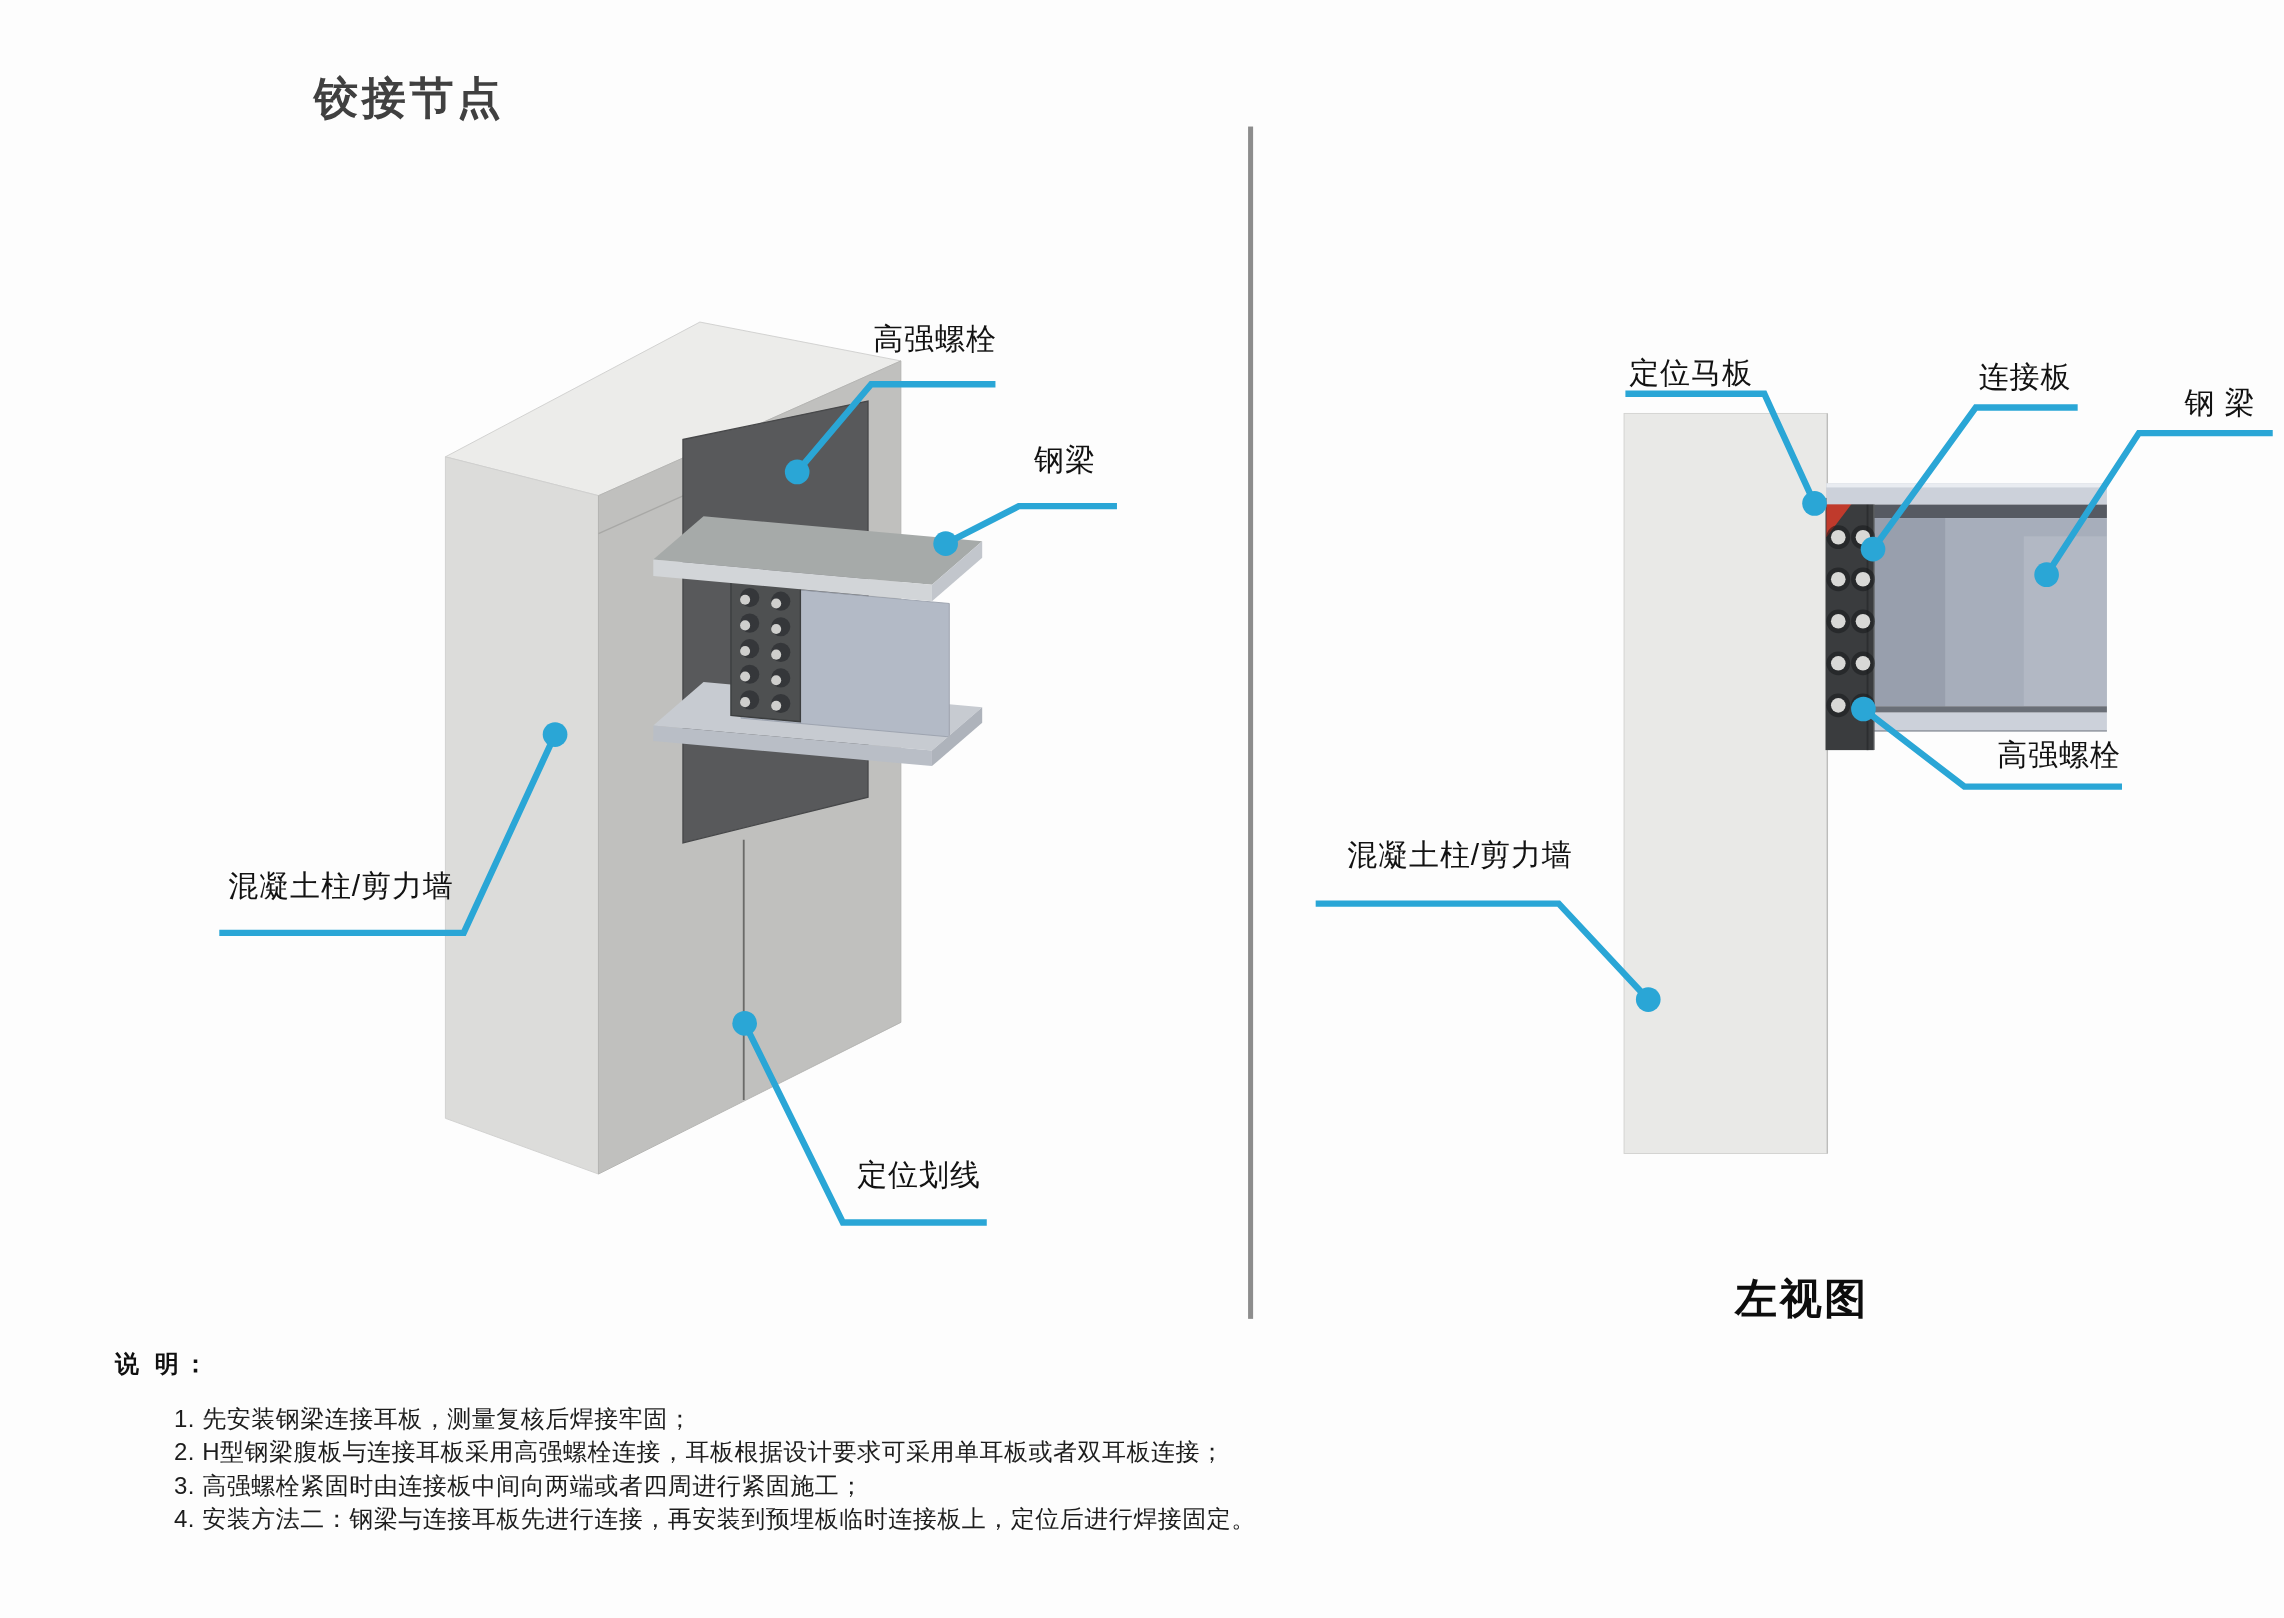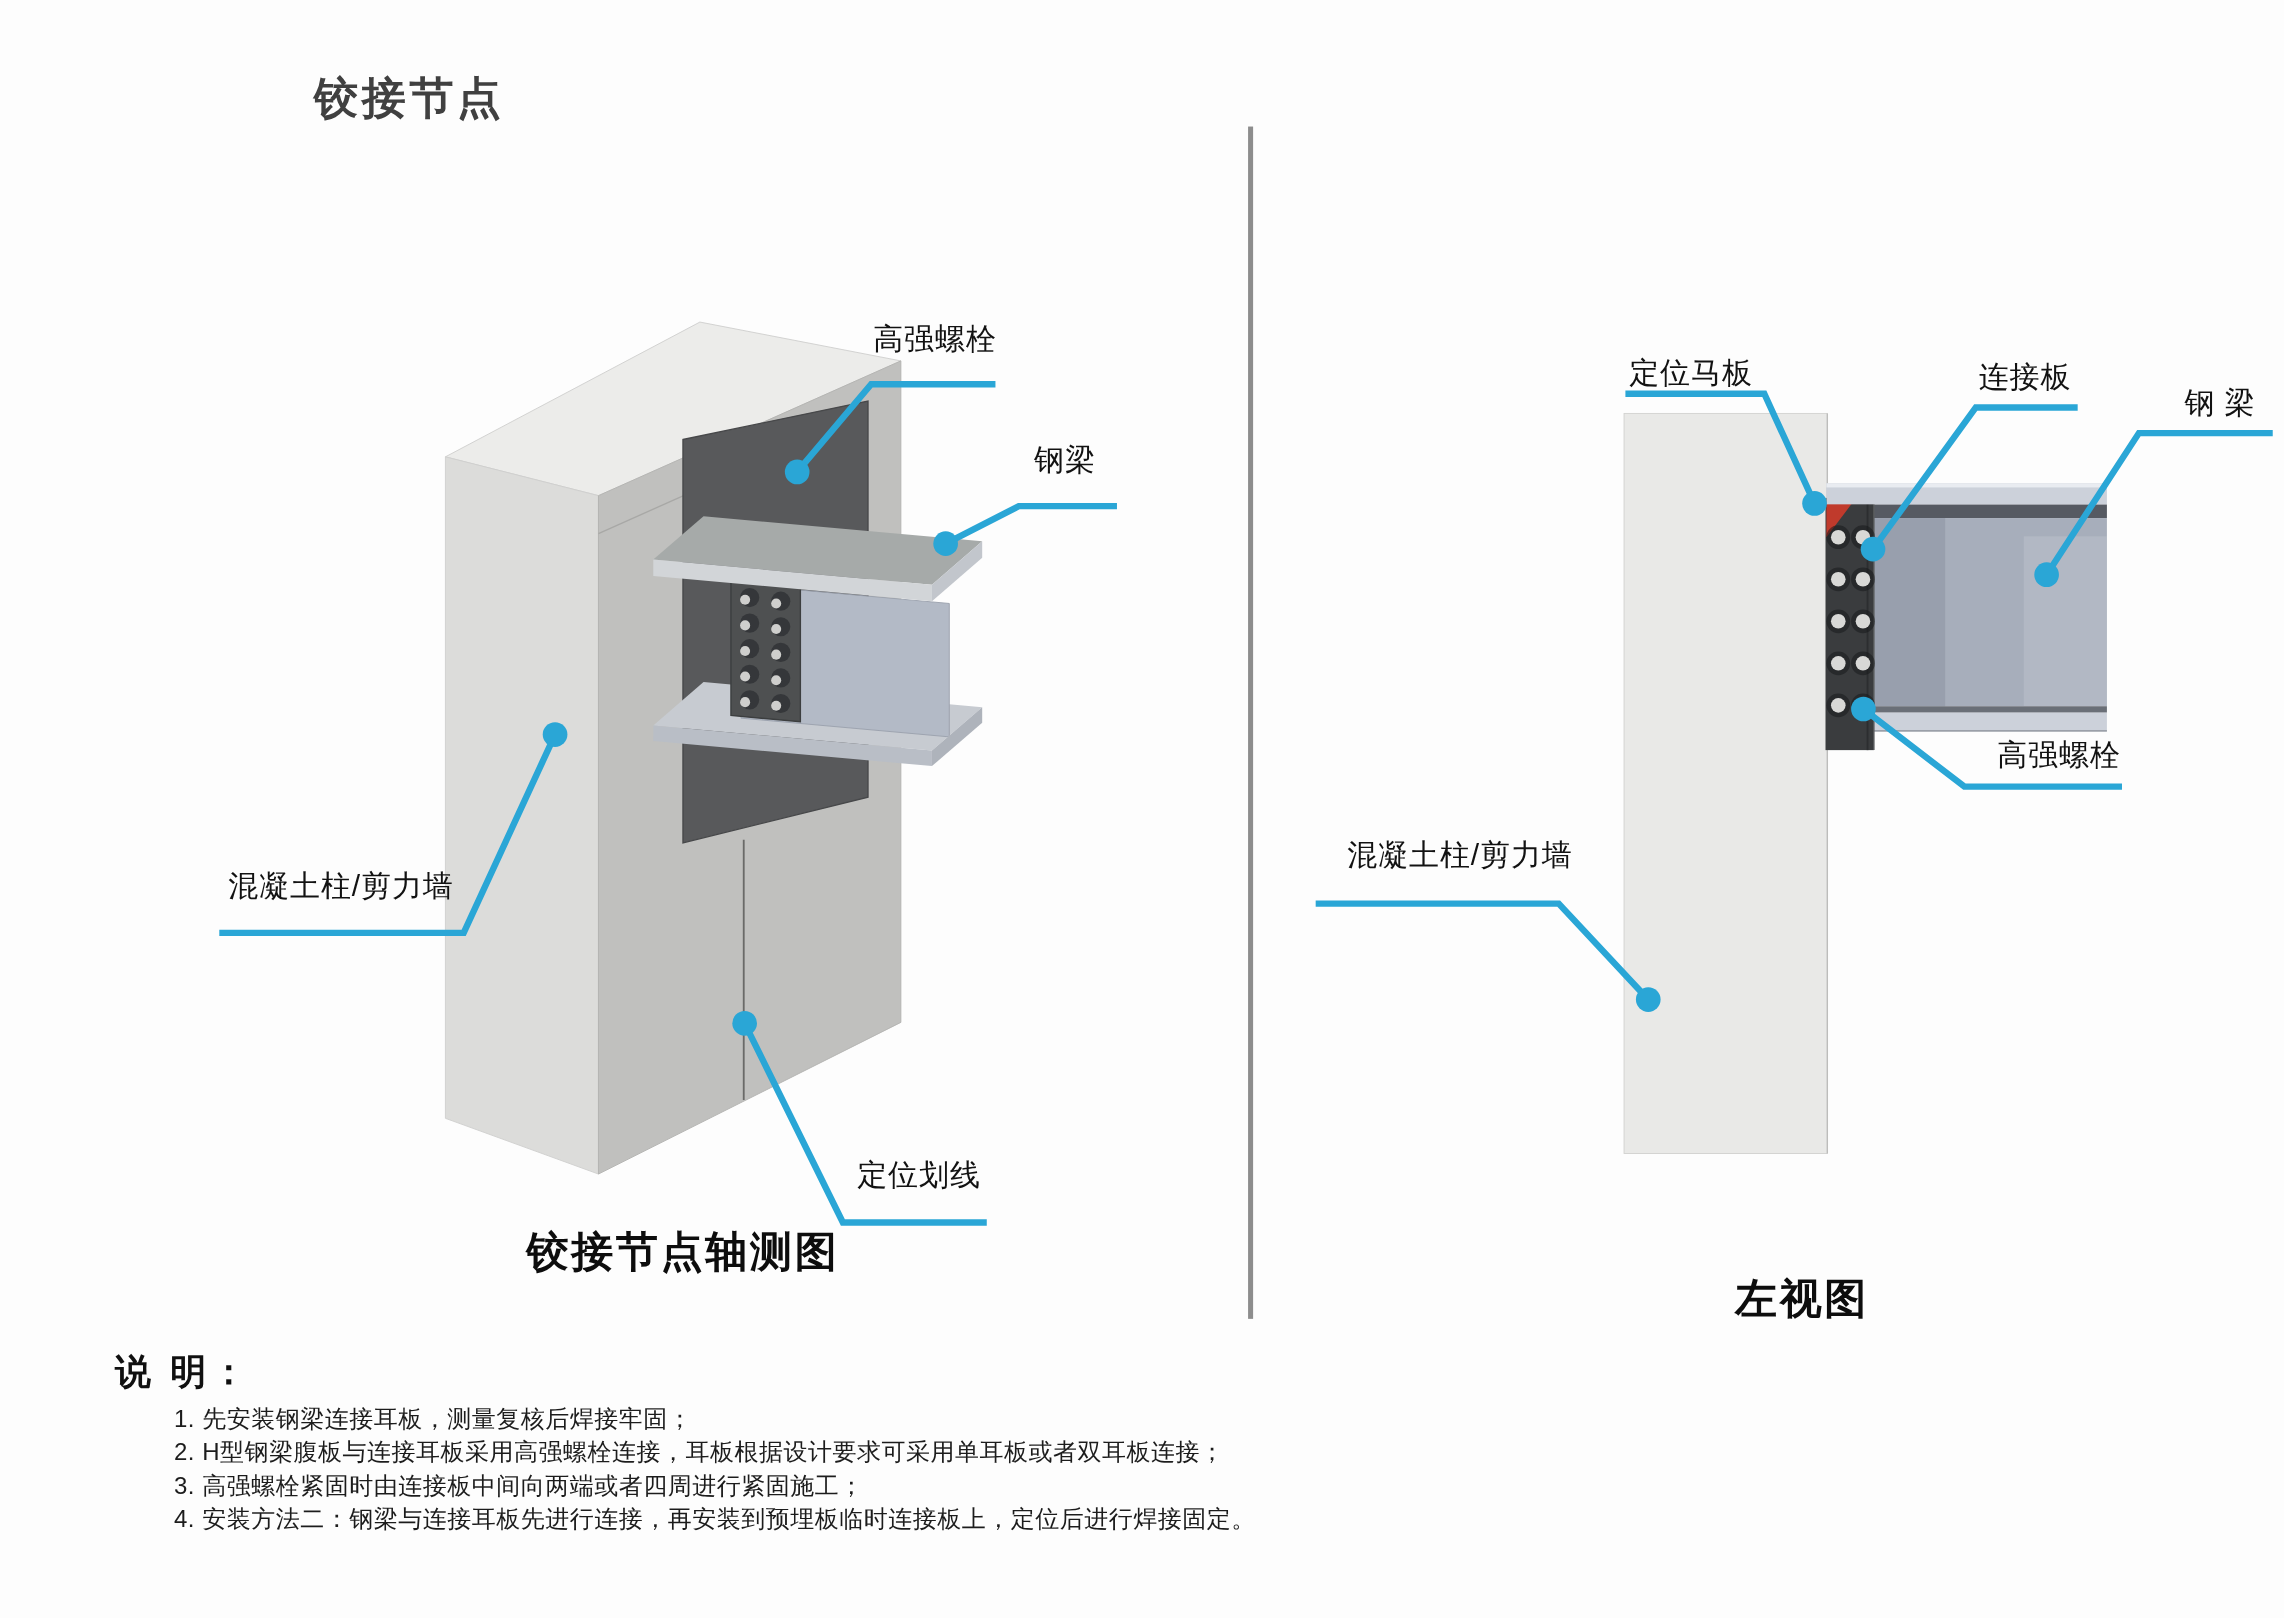--- a/index.html
+++ b/index.html
@@ -194,7 +194,6 @@
   <div class="lbl" style="left:1065px;top:460px;">钢梁</div>
   <div class="lbl" style="left:341px;top:886px;">混凝土柱/剪力墙</div>
   <div class="lbl" style="left:919px;top:1175px;font-family:Liberation Serif, serif;">定位划线</div>
-  <div class="caption" style="left:683px;top:1252px;">铰接节点轴测图</div>
 
   <div class="lbl" style="left:1691px;top:365px;margin-top:8px;">定位马板</div>
   <div class="lbl" style="left:2025px;top:377px;">连接板</div>

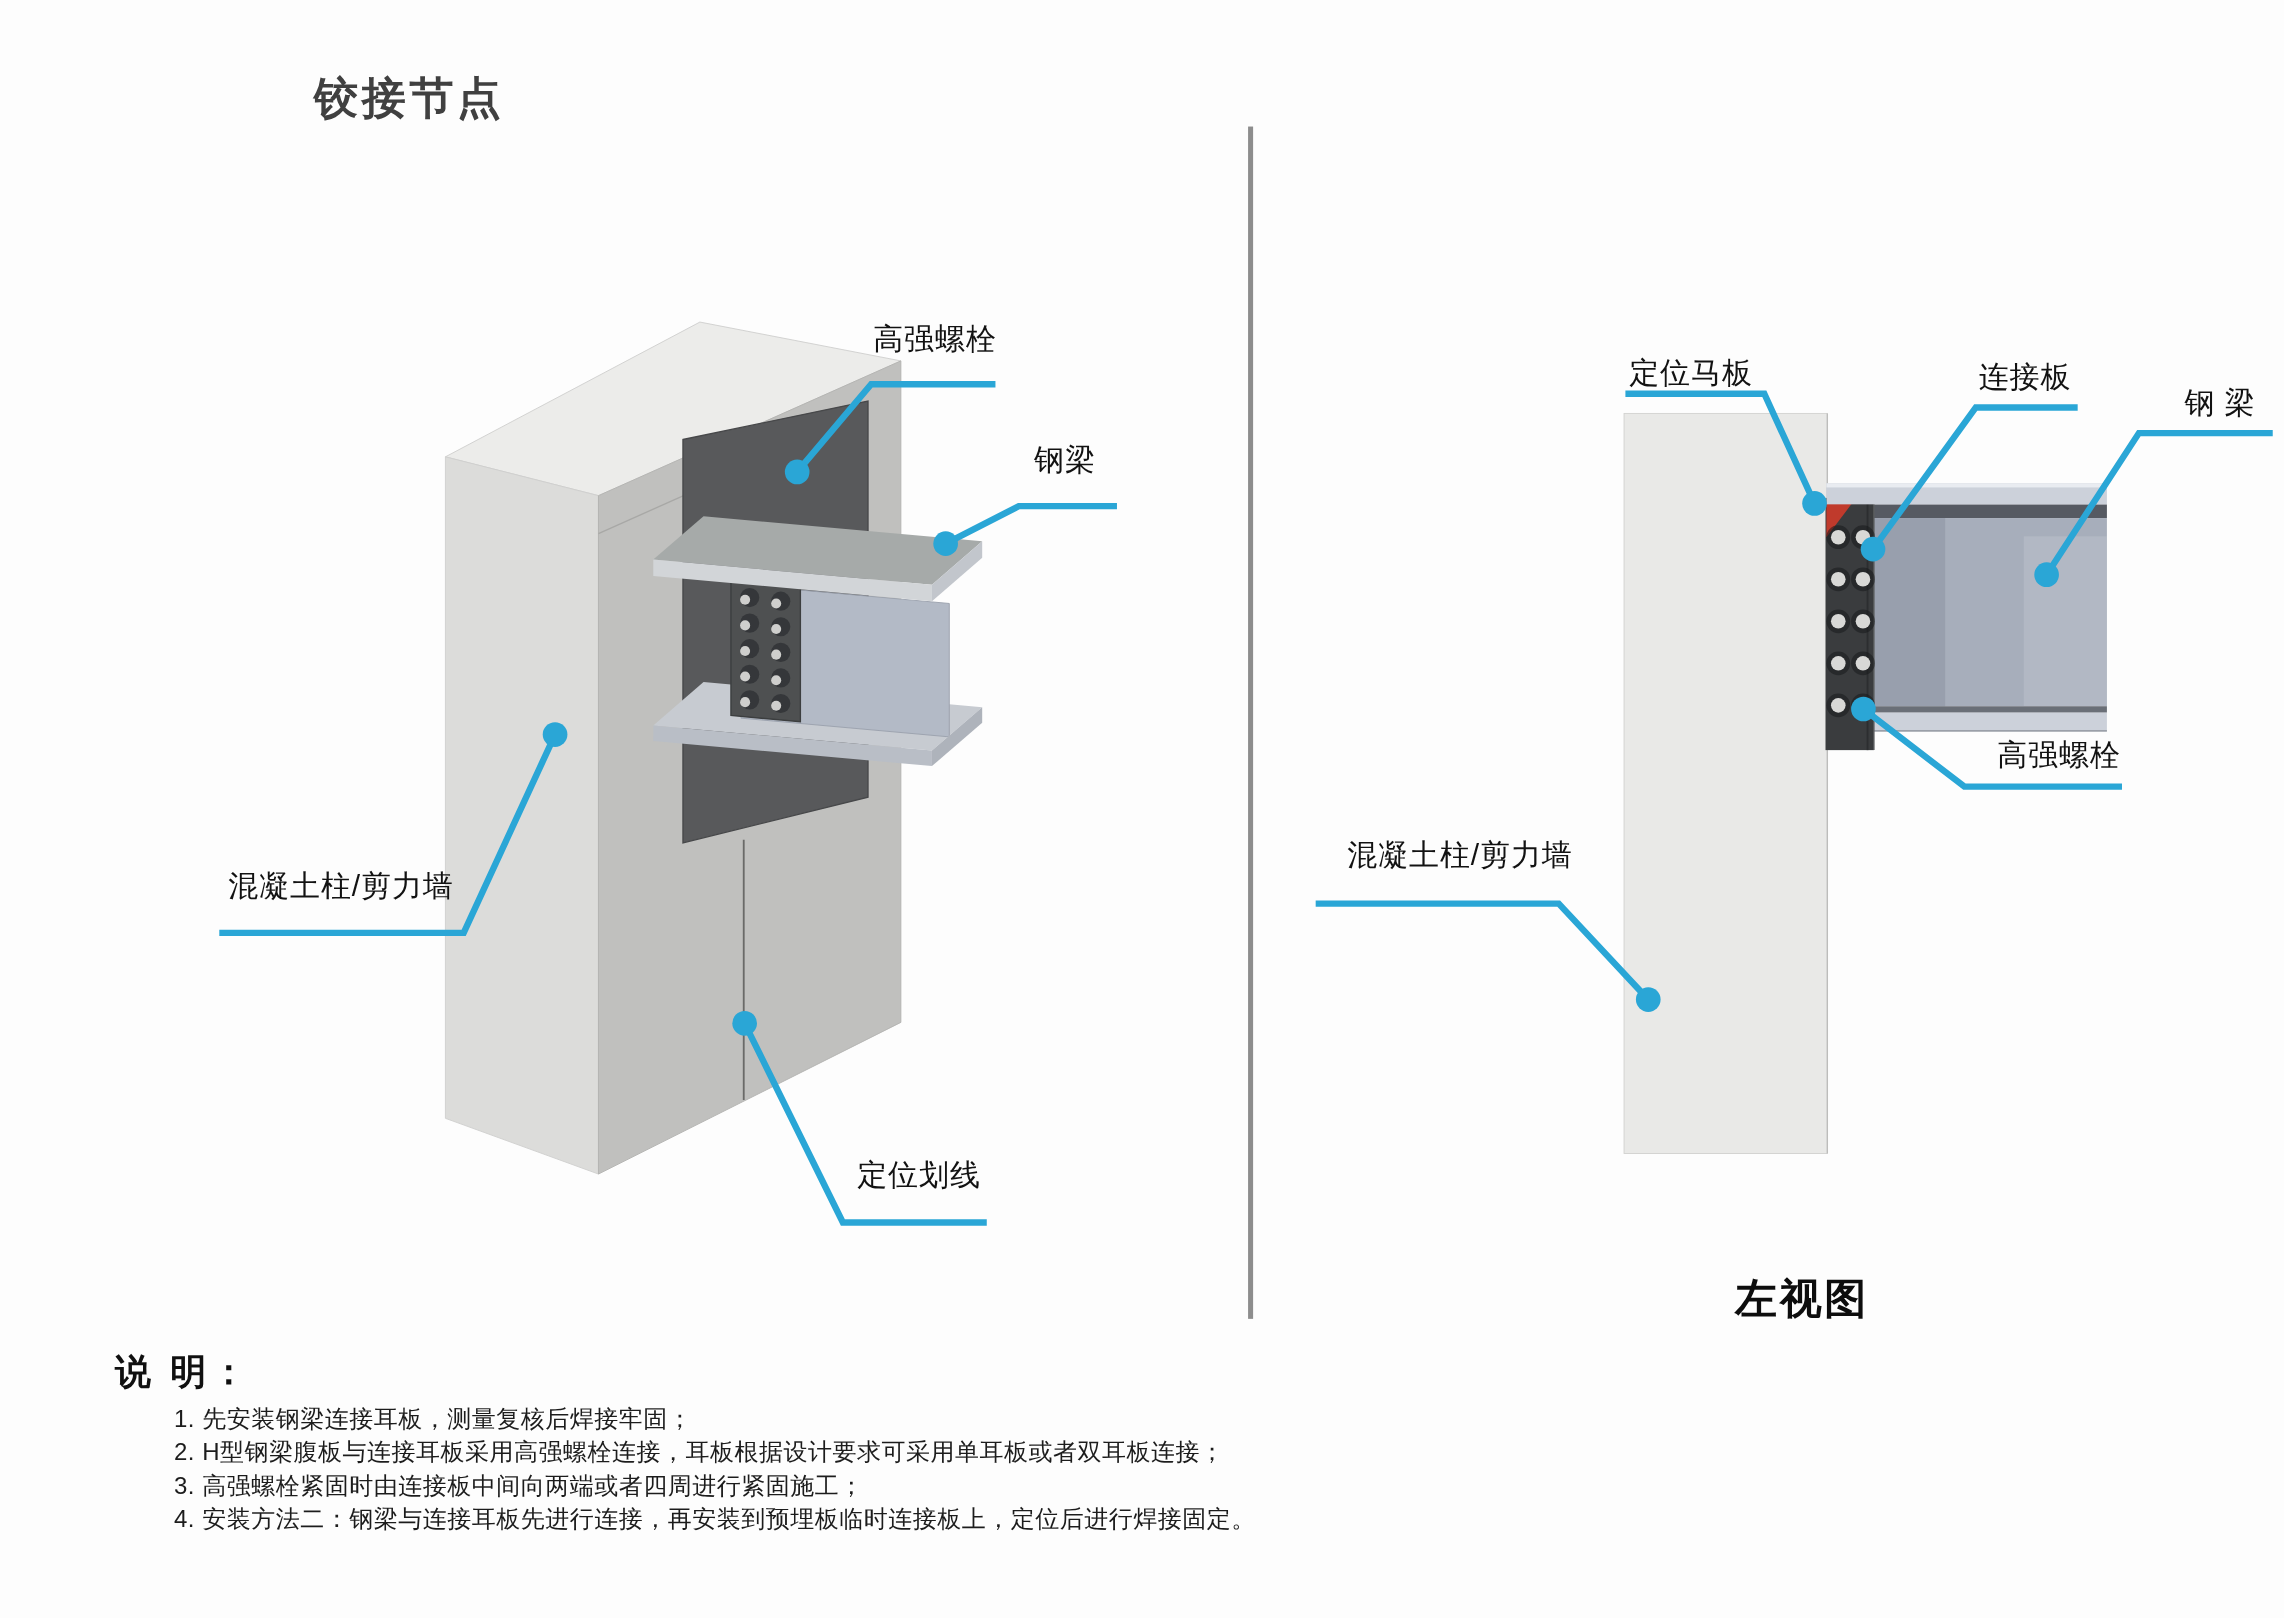--- a/index.html
+++ b/index.html
@@ -12,7 +12,7 @@
   .caption{position:absolute;transform:translate(-50%,-50%);font-size:42px;font-weight:bold;
            letter-spacing:2.7px;color:#0d0d0d;white-space:nowrap;}
   .notes{position:absolute;left:115px;top:1348px;}
-  .notes-heading{font-size:36px;font-weight:bold;letter-spacing:4.6px;color:#101010;}
+  .notes-heading{font-size:24px;font-weight:bold;letter-spacing:4.6px;color:#101010;}
   .note-line{position:absolute;left:59px;white-space:nowrap;font-size:24px;color:#1c1c1c;letter-spacing:0.5px;}
   .n1{top:55px}.n2{top:88px}.n3{top:122px}.n4{top:155px}
 </style>

